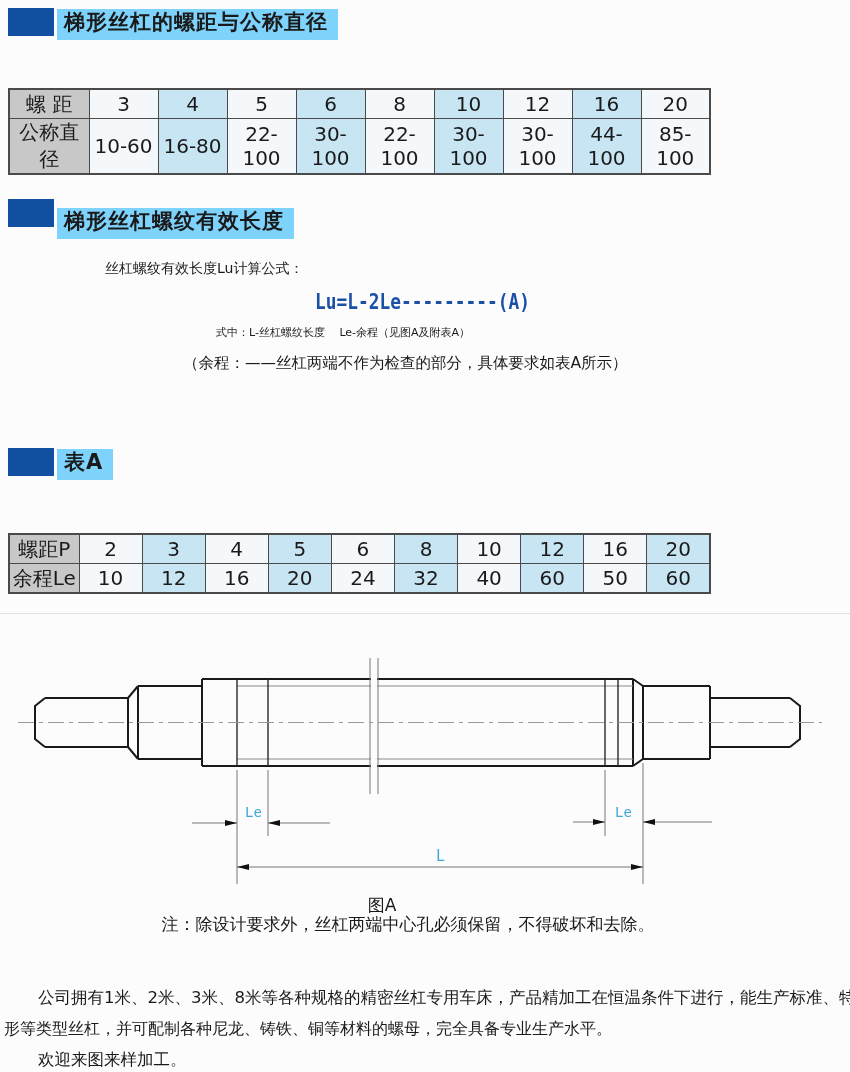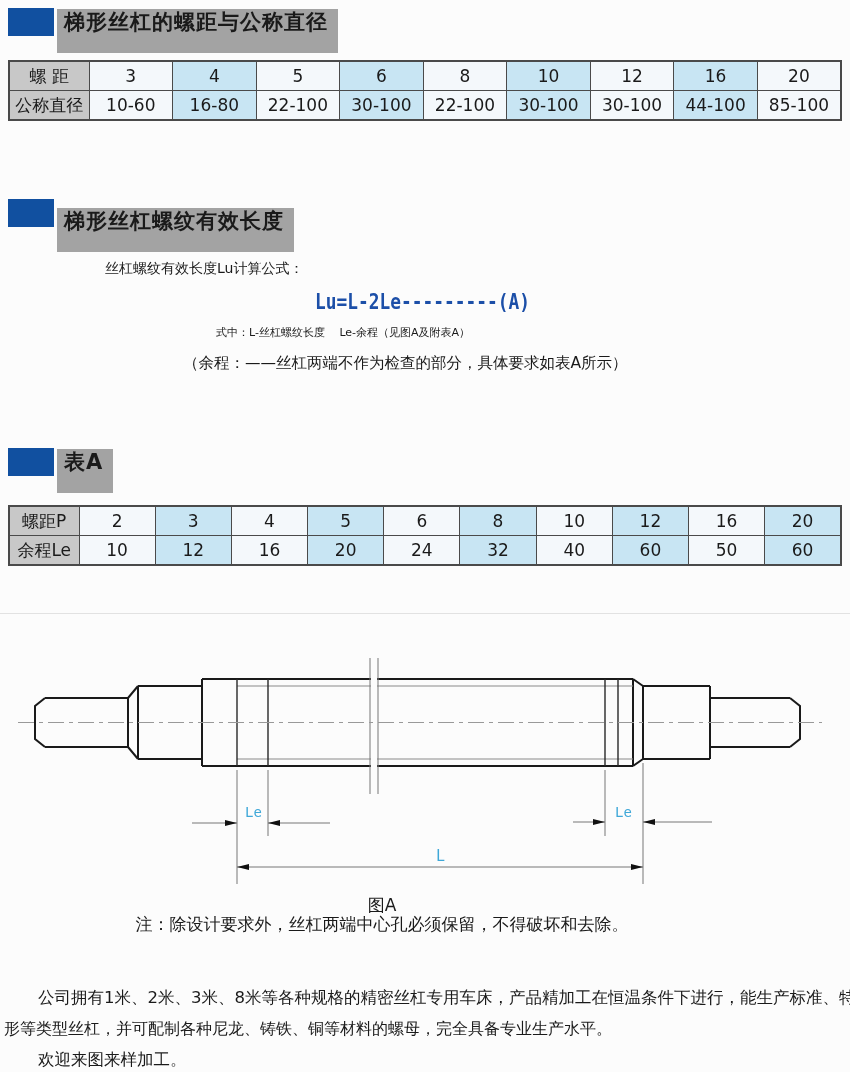--- a/index.html
+++ b/index.html
@@ -12,8 +12,8 @@
   
   .hdr-square{position:absolute;left:8px;width:46px;height:28px;background:#1150a0;}
   .hdr-bar{
-    position:absolute;left:57px;height:27px;background:#a3a3a3;
-    font-size:21px;font-weight:bold;line-height:27px;padding:0 10px 17px 7px;
+    position:absolute;left:57px;height:27px;background:#7dd3fc;
+    font-size:21px;font-weight:bold;line-height:27px;padding:0 10px 4px 7px;
     letter-spacing:1px;white-space:nowrap;
   }
   

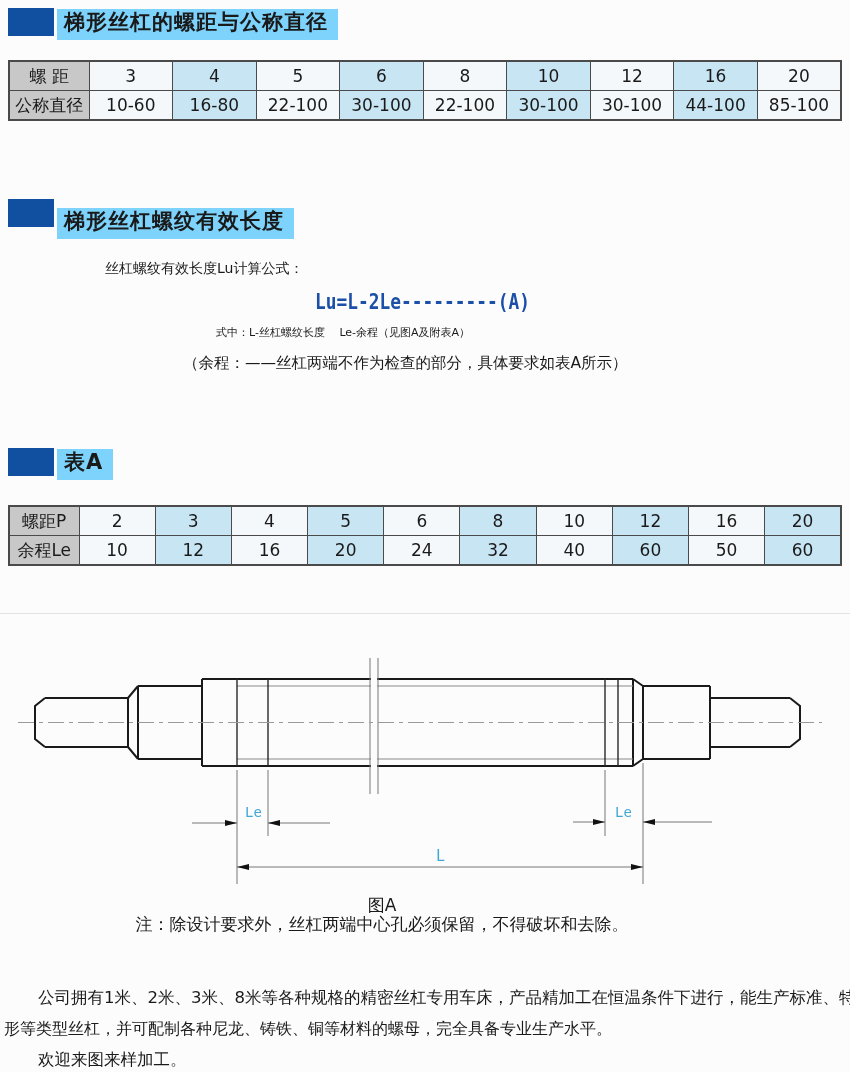--- a/index.html
+++ b/index.html
@@ -18,8 +18,8 @@
   }
   
   table.dtab{
-    position:absolute;left:8px;width:834px;border-collapse:collapse;
-    table-layout:fixed;border:2px solid #4a4a4a;font-size:17px;
+    position:absolute;left:8px;width:703px;border-collapse:collapse;
+    table-layout:fixed;border:2px solid #4a4a4a;font-size:20px;margin-top:28px;
   }
   table.dtab td{
     border:1px solid #4a4a4a;text-align:center;height:28px;padding:0;

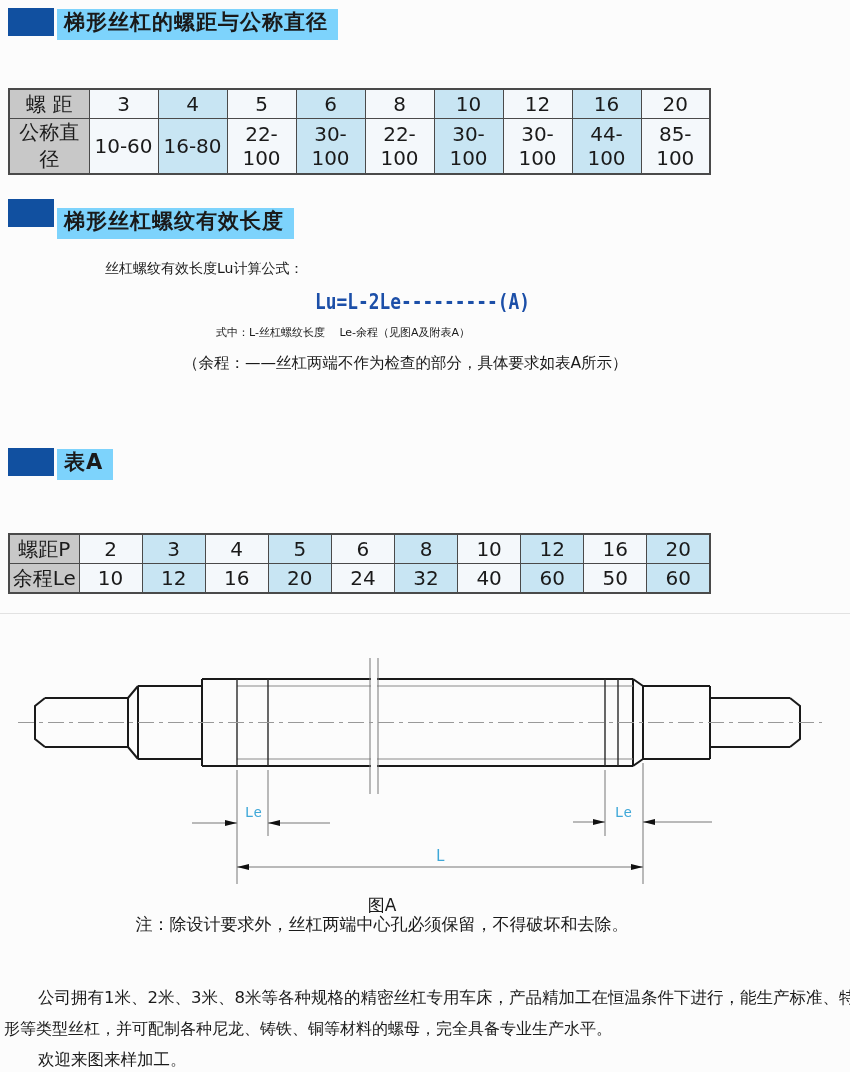--- a/index.html
+++ b/index.html
@@ -200,7 +200,7 @@
 </svg>
 
 <div class="center-text" style="top:894px;font-size:17px;">图A</div>
-<div class="center-text" style="top:913px;font-size:17px;">注：除设计要求外，丝杠两端中心孔必须保留，不得破坏和去除。</div>
+<div class="center-text" style="top:913px;font-size:17px;padding-left:26px;">注：除设计要求外，丝杠两端中心孔必须保留，不得破坏和去除。</div>
 
 <div class="tline" style="left:38px;top:987px;font-size:16.5px;">公司拥有1米、2米、3米、8米等各种规格的精密丝杠专用车床，产品精加工在恒温条件下进行，能生产标准、特殊齿</div>
 <div class="tline" style="left:4px;top:1019px;font-size:16px;">形等类型丝杠，并可配制各种尼龙、铸铁、铜等材料的螺母，完全具备专业生产水平。</div>

